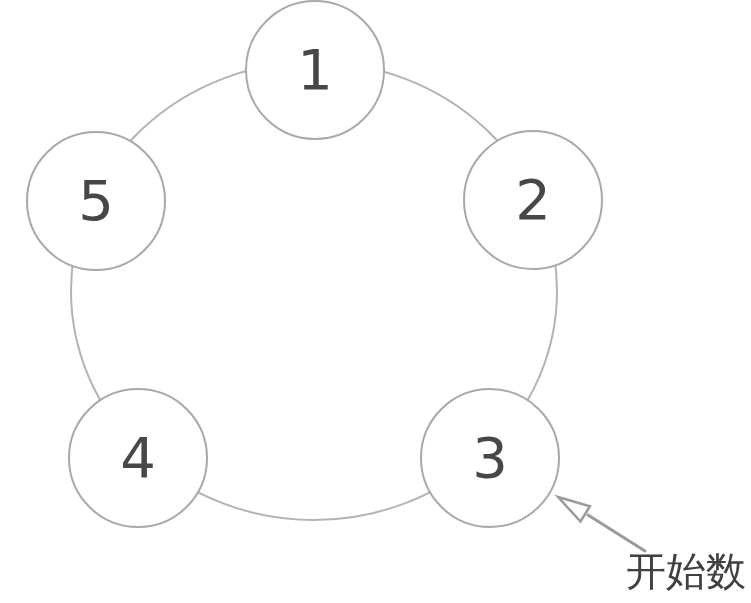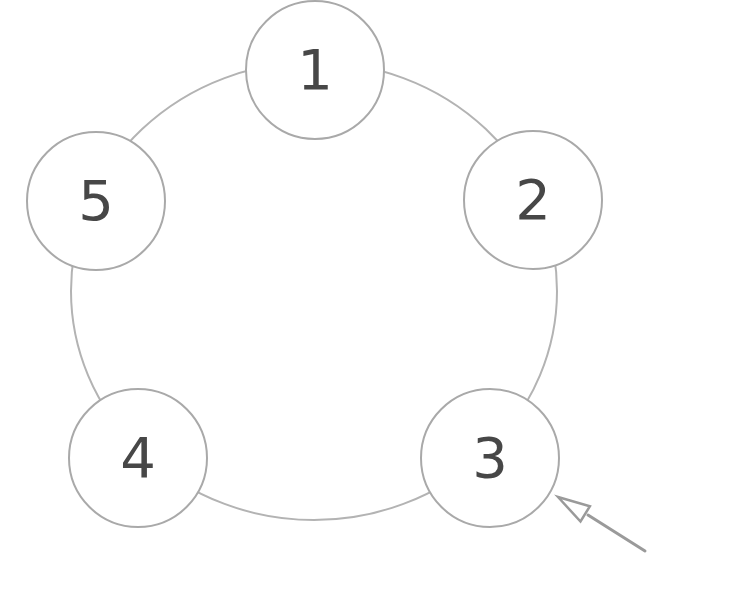--- a/index.html
+++ b/index.html
@@ -110,6 +110,7 @@
     <span class="node-label">5</span>
   </div>
 
+  <div class="annotation-label">开始数</div>
 
 </div>
 

